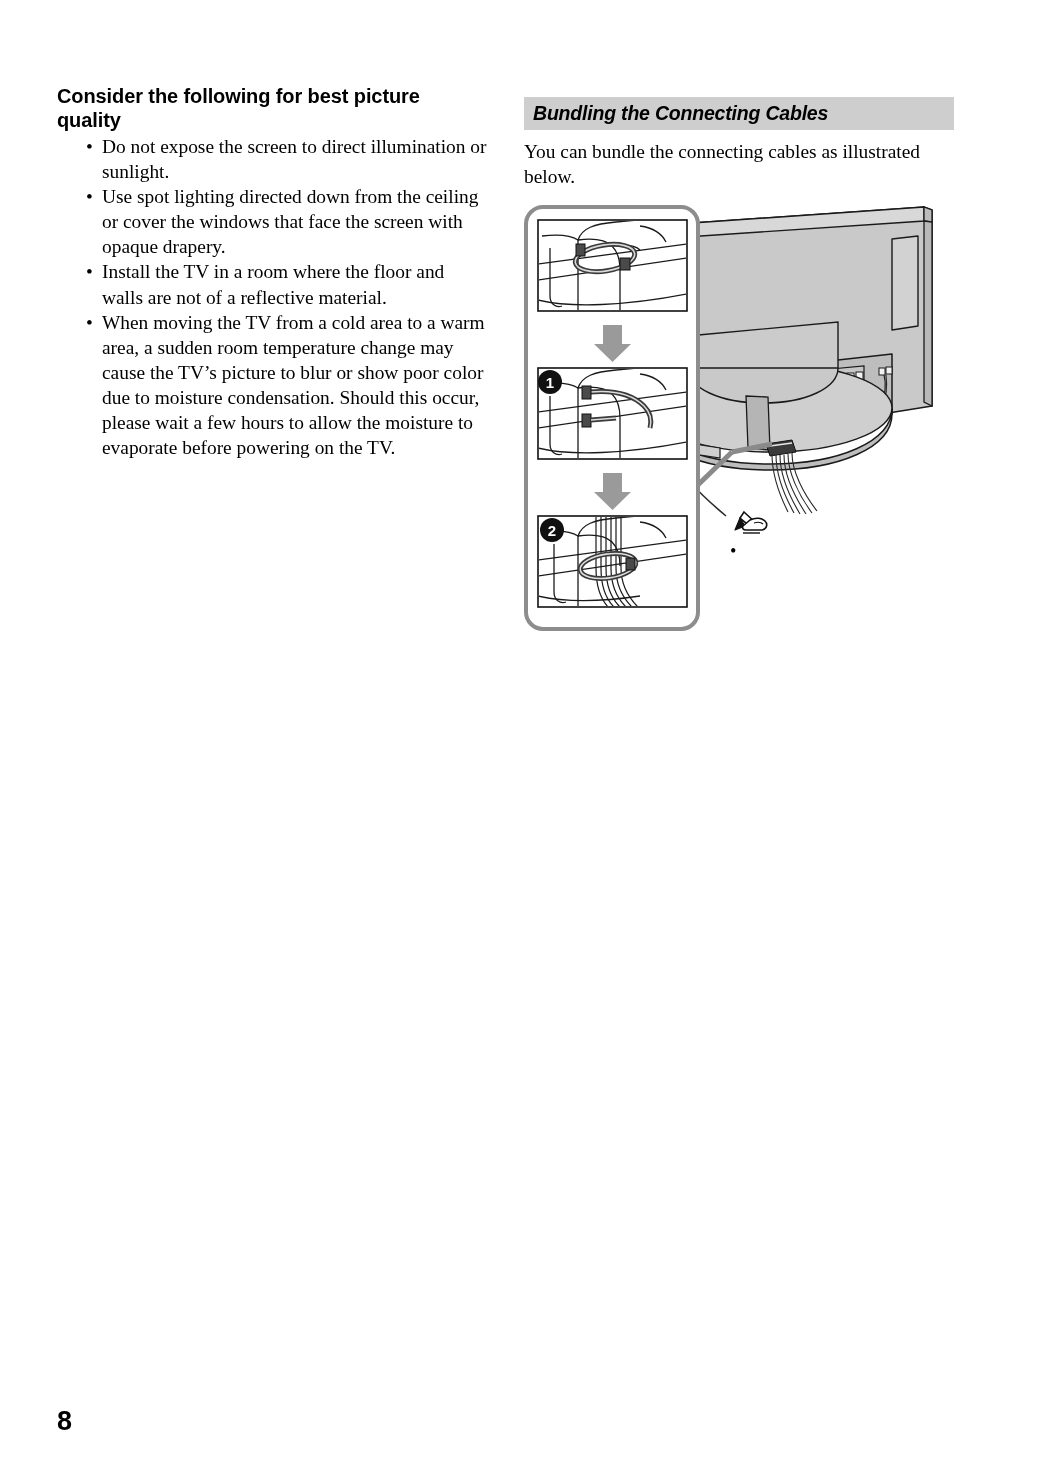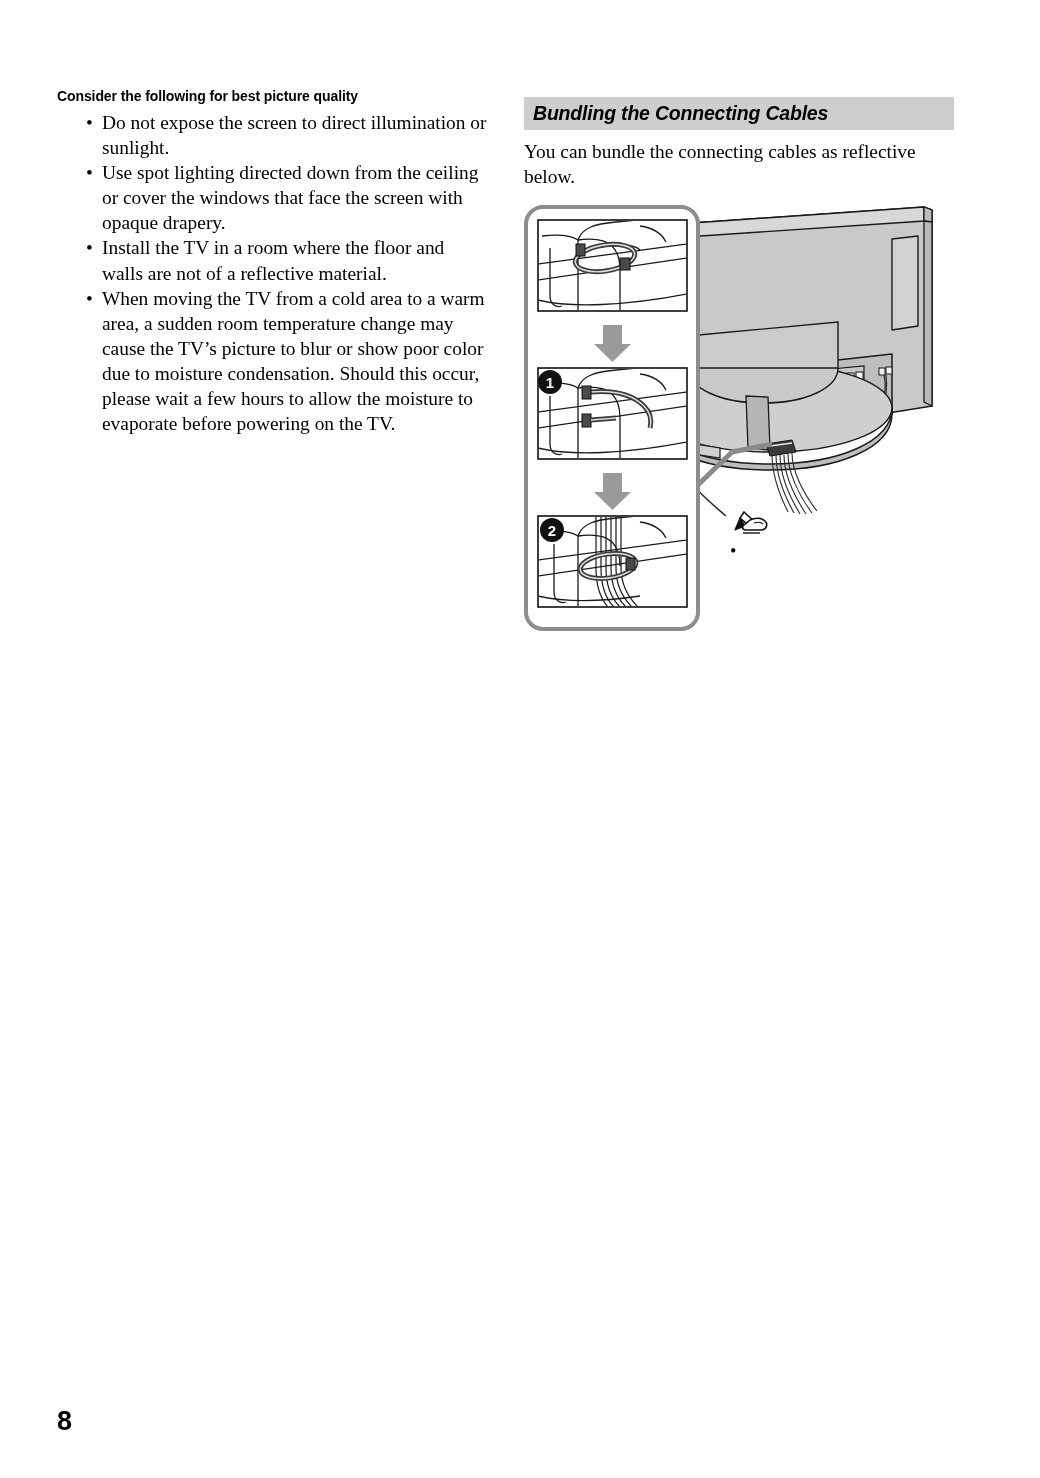--- a/index.html
+++ b/index.html
@@ -32,7 +32,7 @@
   .section-heading {
     font-family: "Liberation Sans", sans-serif;
     font-weight: bold;
-    font-size: 14px;
+    font-size: 20px;
     line-height: 24px;
     letter-spacing: -0.1px;
     margin: 0 0 2px 0;

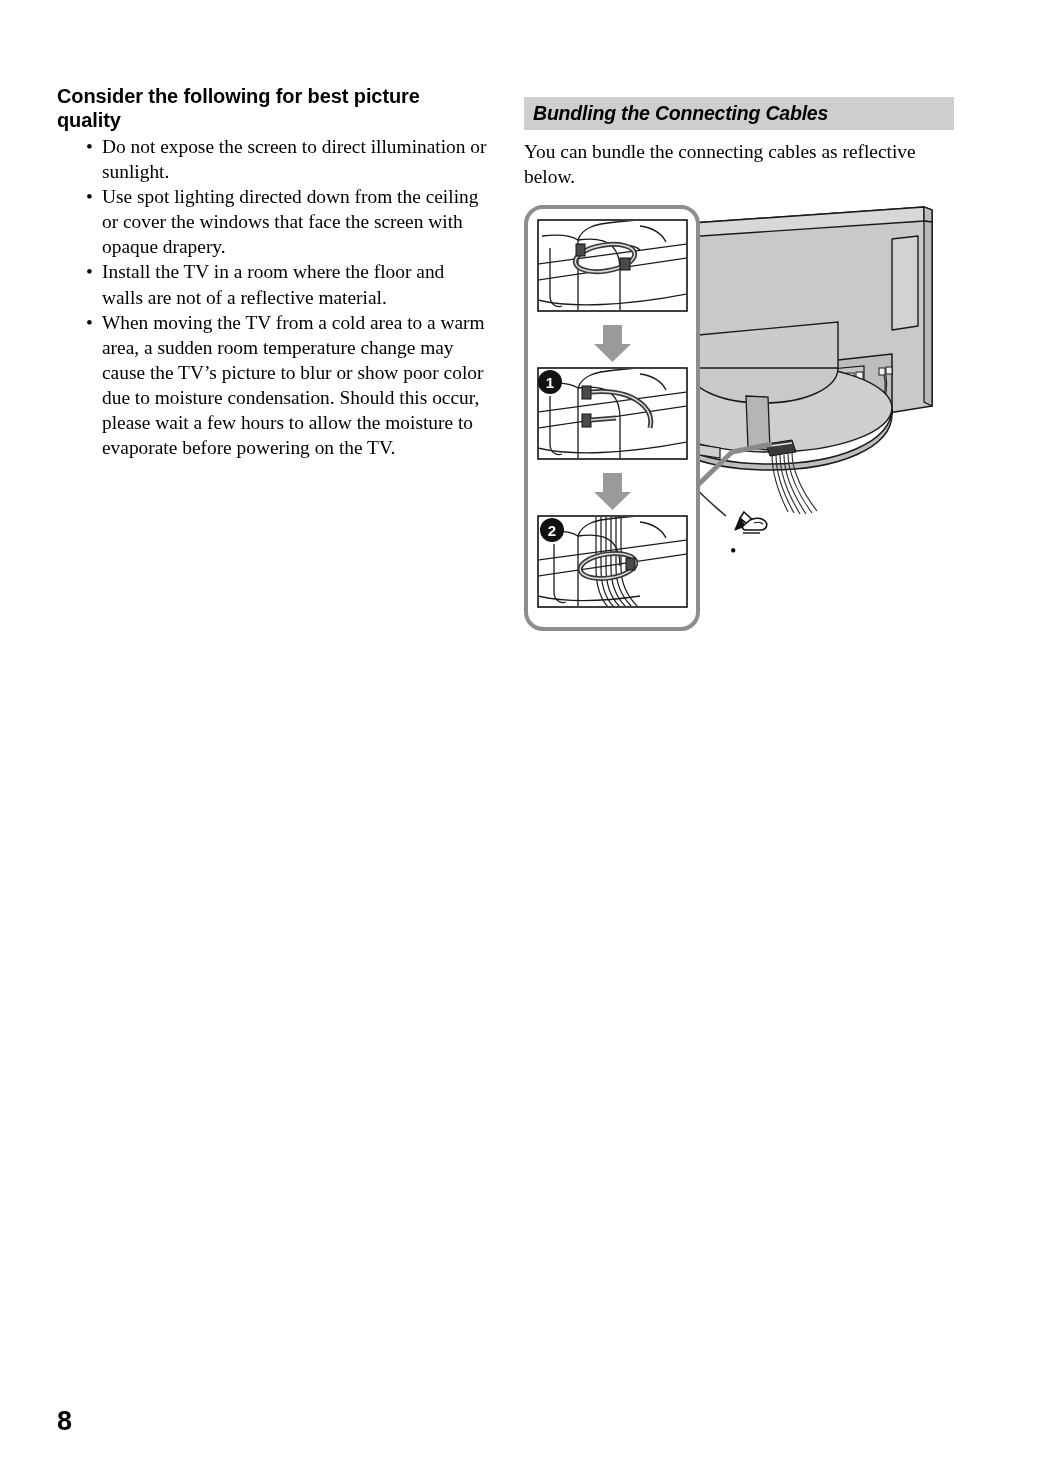--- a/index.html
+++ b/index.html
@@ -170,7 +170,7 @@
     <div class="band-heading">
       <span>Bundling the Connecting Cables</span>
     </div>
-    <p class="intro-text">You can bundle the connecting cables as reflective below.</p>
+    <p class="intro-text">You can bundle the connecting cables as illustrated below.</p>
   </div>
 
   <div class="figure">

